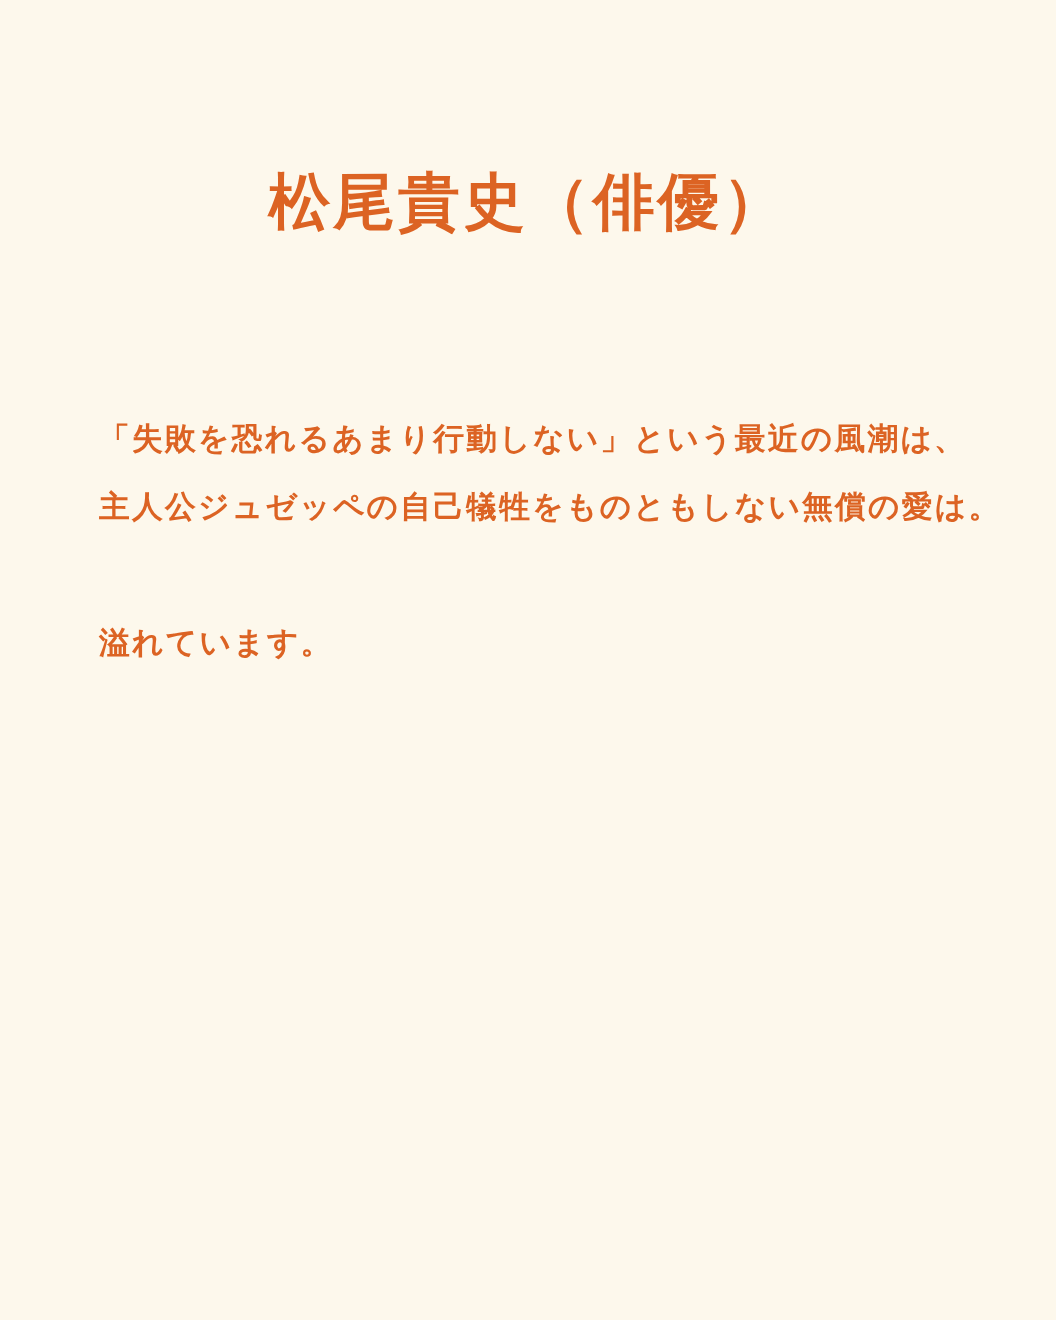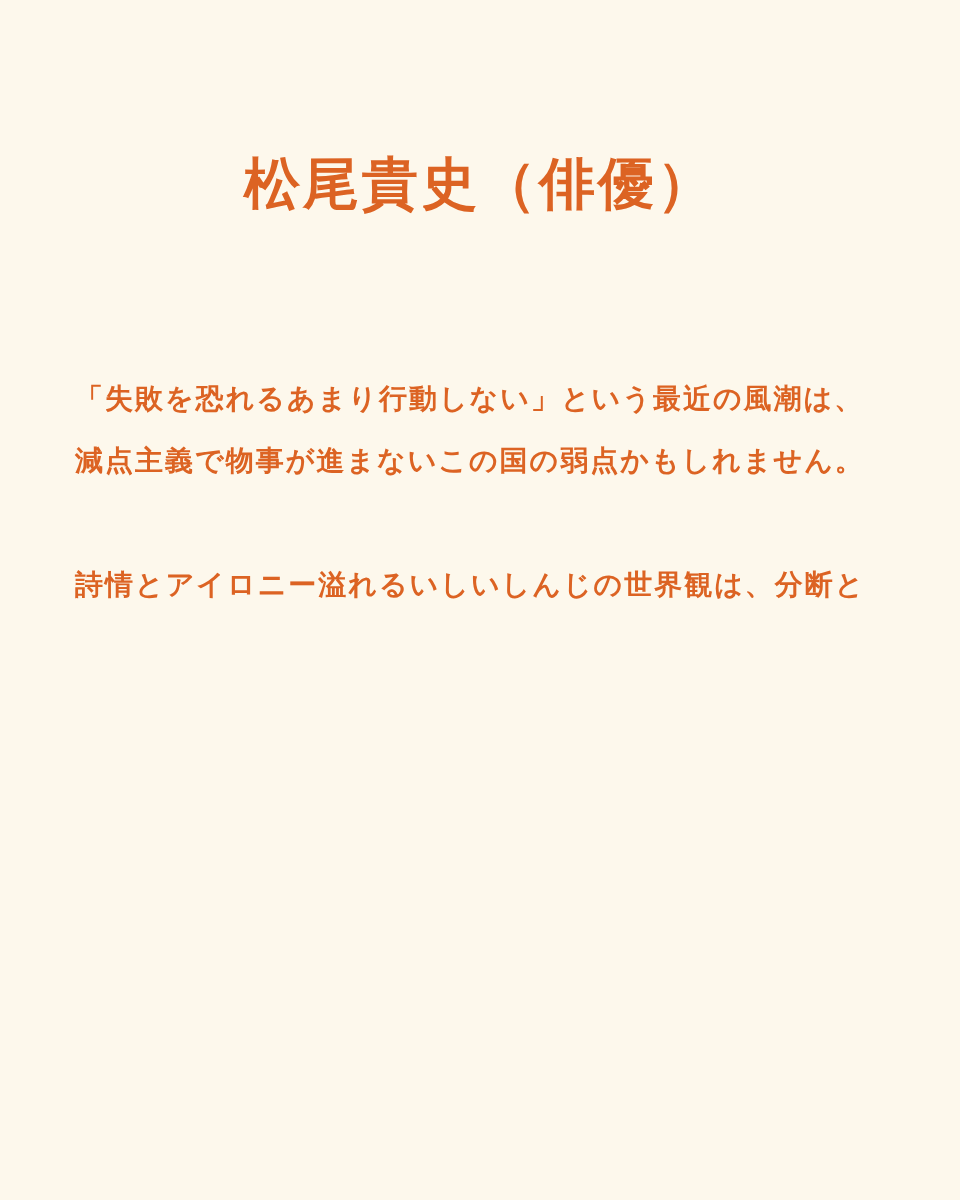--- a/index.html
+++ b/index.html
@@ -35,7 +35,7 @@
   .content {
     position: absolute;
     top: 368px;
-    left: 75px;
+    left: 90px;
     right: 55px;
   }
   .paragraph {

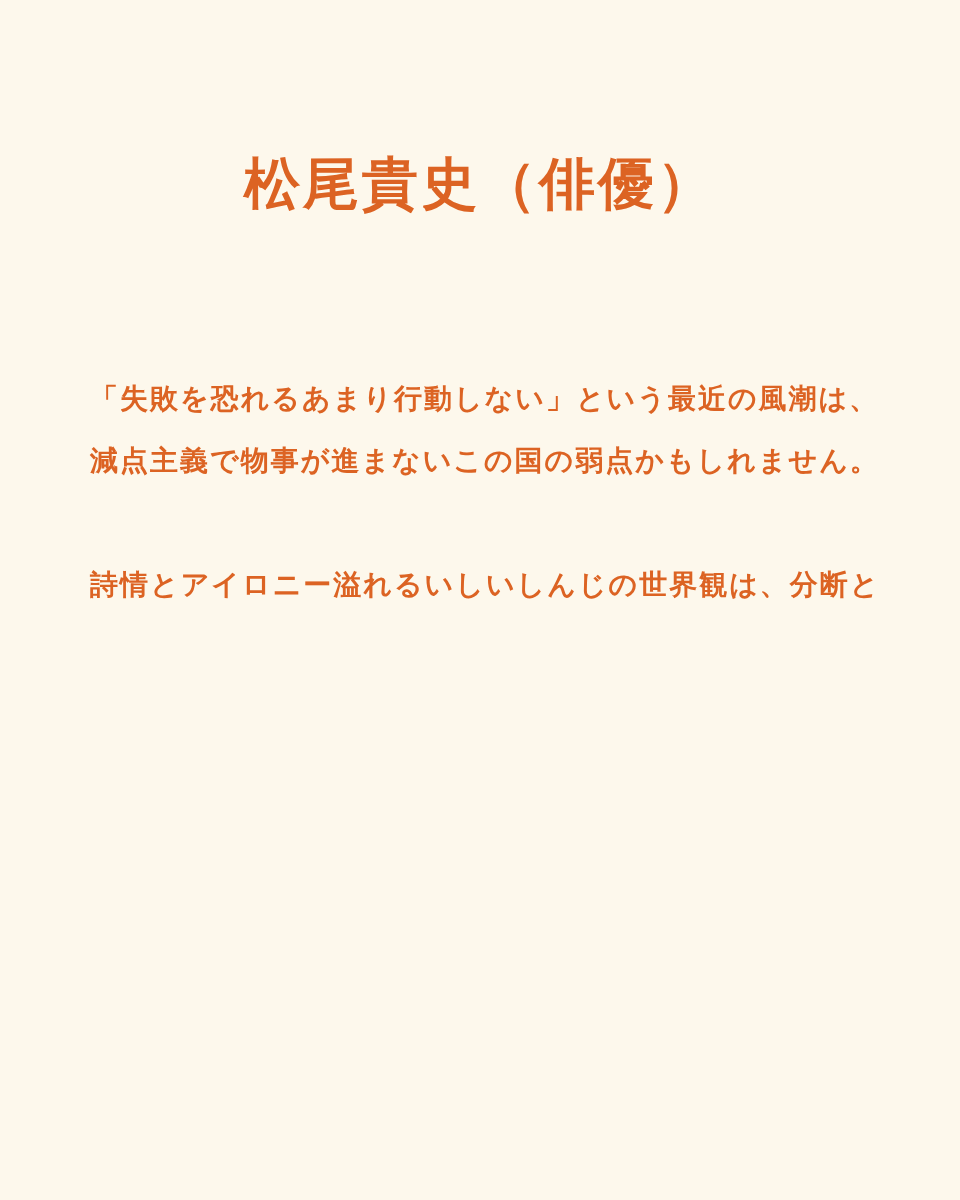--- a/index.html
+++ b/index.html
@@ -61,7 +61,7 @@
 
     <div class="paragraph">
       <div class="line">「失敗を恐れるあまり行動しない」という最近の風潮は、</div>
-      <div class="line">減点主義で物事が進まないこの国の弱点かもしれません。</div>
+      <div class="line">主人公ジュゼッペの自己犠牲をものともしない無償の愛は。</div>
     </div>
 
     <div class="paragraph">

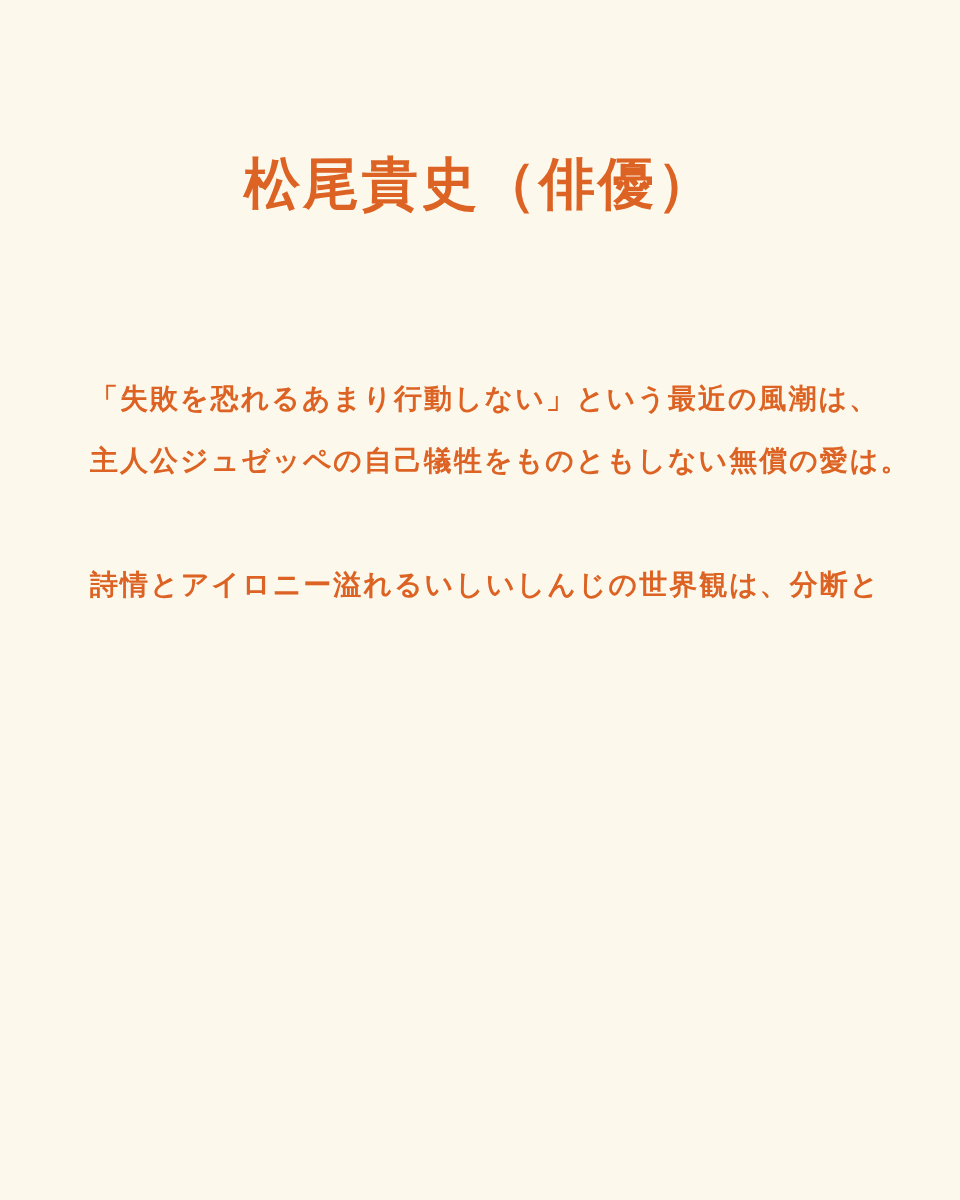--- a/index.html
+++ b/index.html
@@ -65,6 +65,7 @@
     </div>
 
     <div class="paragraph">
+      <div class="line">溢れています。</div>
     </div>
 
     <div class="paragraph">

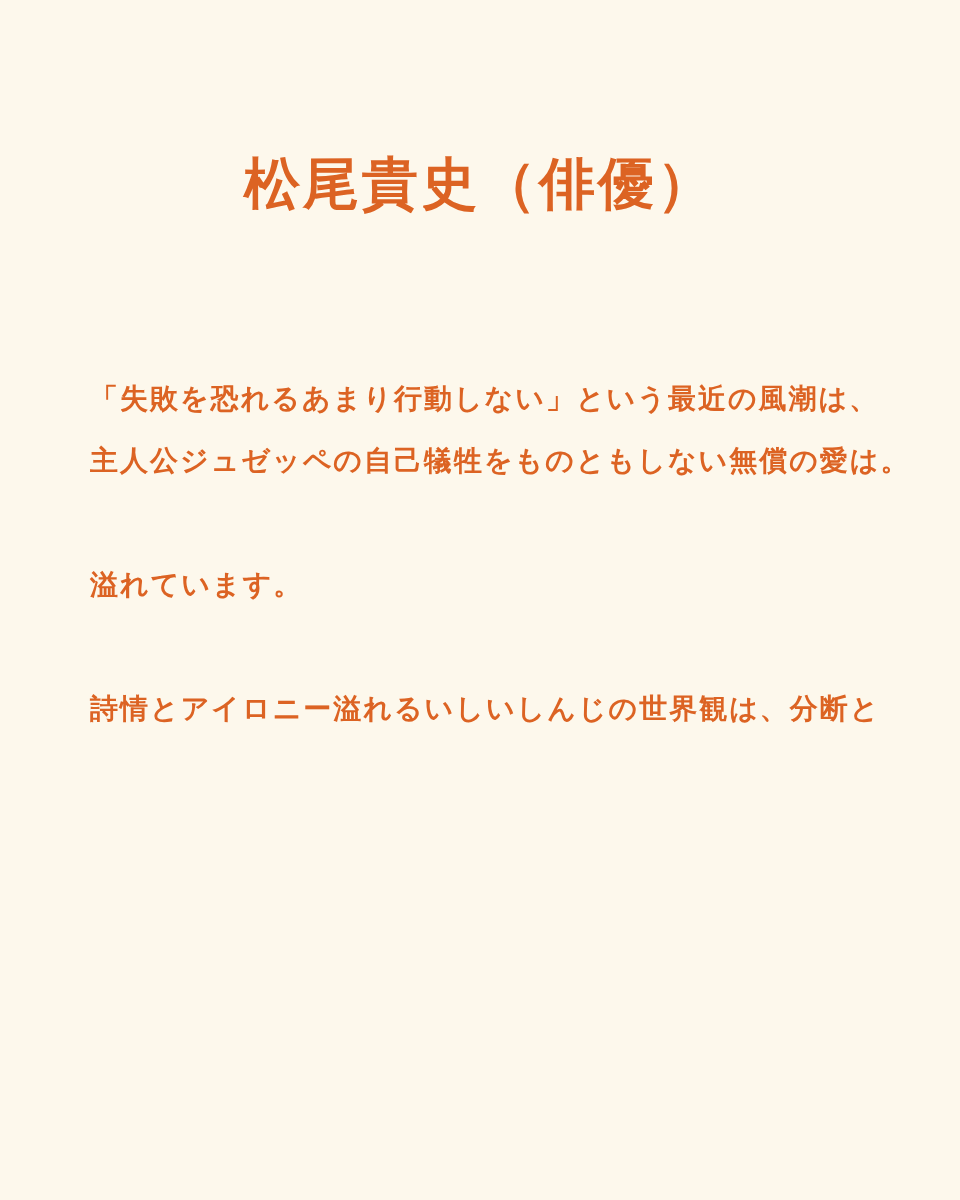--- a/index.html
+++ b/index.html
@@ -69,7 +69,6 @@
     </div>
 
     <div class="paragraph">
-      <div class="line">詩情とアイロニー溢れるいしいしんじの世界観は、分断と</div>
     </div>
 
   </div>

